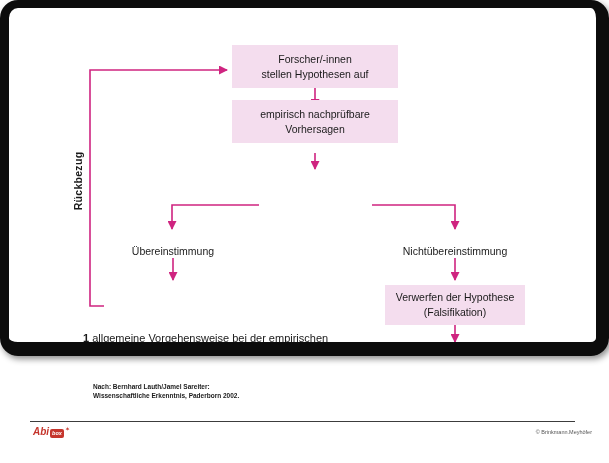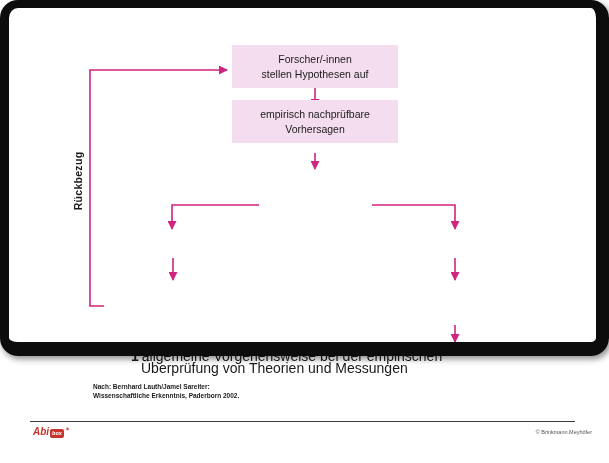--- a/index.html
+++ b/index.html
@@ -88,6 +88,7 @@
 Vorhersagen</div>
 
 
+  <div class="flabel" style="left:103px;top:244px;width:140px;">Übereinstimmung</div>
 
 
 

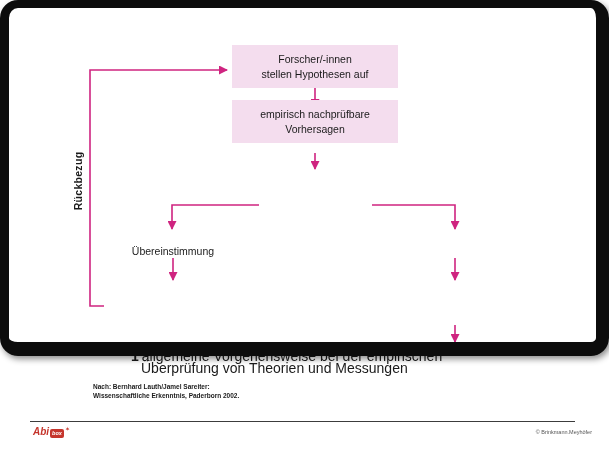--- a/index.html
+++ b/index.html
@@ -90,6 +90,7 @@
 
   <div class="flabel" style="left:103px;top:244px;width:140px;">Übereinstimmung</div>
 
+  <div class="flabel" style="left:385px;top:244px;width:140px;">Nichtübereinstimmung</div>
 
 
 

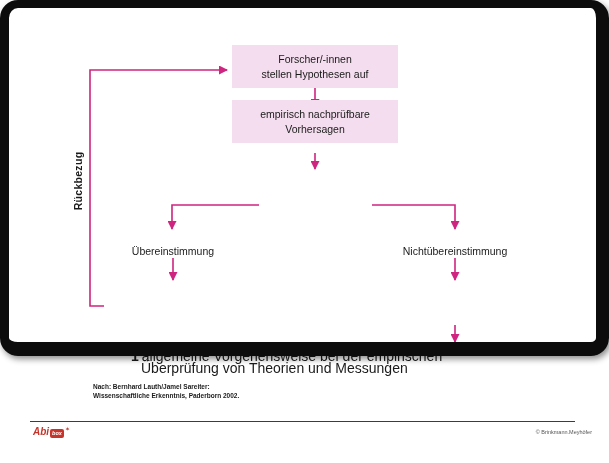--- a/index.html
+++ b/index.html
@@ -93,6 +93,8 @@
   <div class="flabel" style="left:385px;top:244px;width:140px;">Nichtübereinstimmung</div>
 
 
+  <div class="node" style="left:385px;top:285px;width:140px;height:40px;">Verwerfen der Hypothese
+(Falsifikation)</div>
 
 
   <div class="rueckbezug">Rückbezug</div>

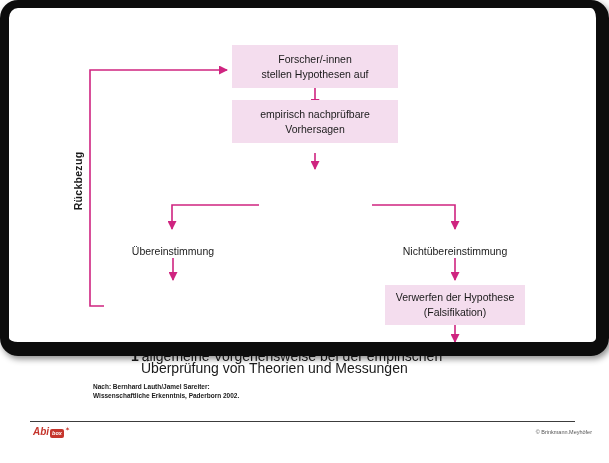--- a/index.html
+++ b/index.html
@@ -45,7 +45,7 @@
     line-height:12px;text-align:center;font-weight:bold;font-size:10.5px;
     transform:rotate(-90deg);letter-spacing:.3px;z-index:2;
   }
-  .caption{position:absolute;left:83px;top:350px;font-size:14px;line-height:12px;z-index:2;margin-left:48px;}
+  .caption{position:absolute;left:83px;top:332px;font-size:11px;line-height:12px;z-index:2;}
   .caption .num{font-weight:bold;margin-right:3px;}
   .caption .l2{margin-left:10px;}
   .source{position:absolute;left:93px;top:382px;font-size:6.5px;font-weight:bold;line-height:9px;z-index:2;}

